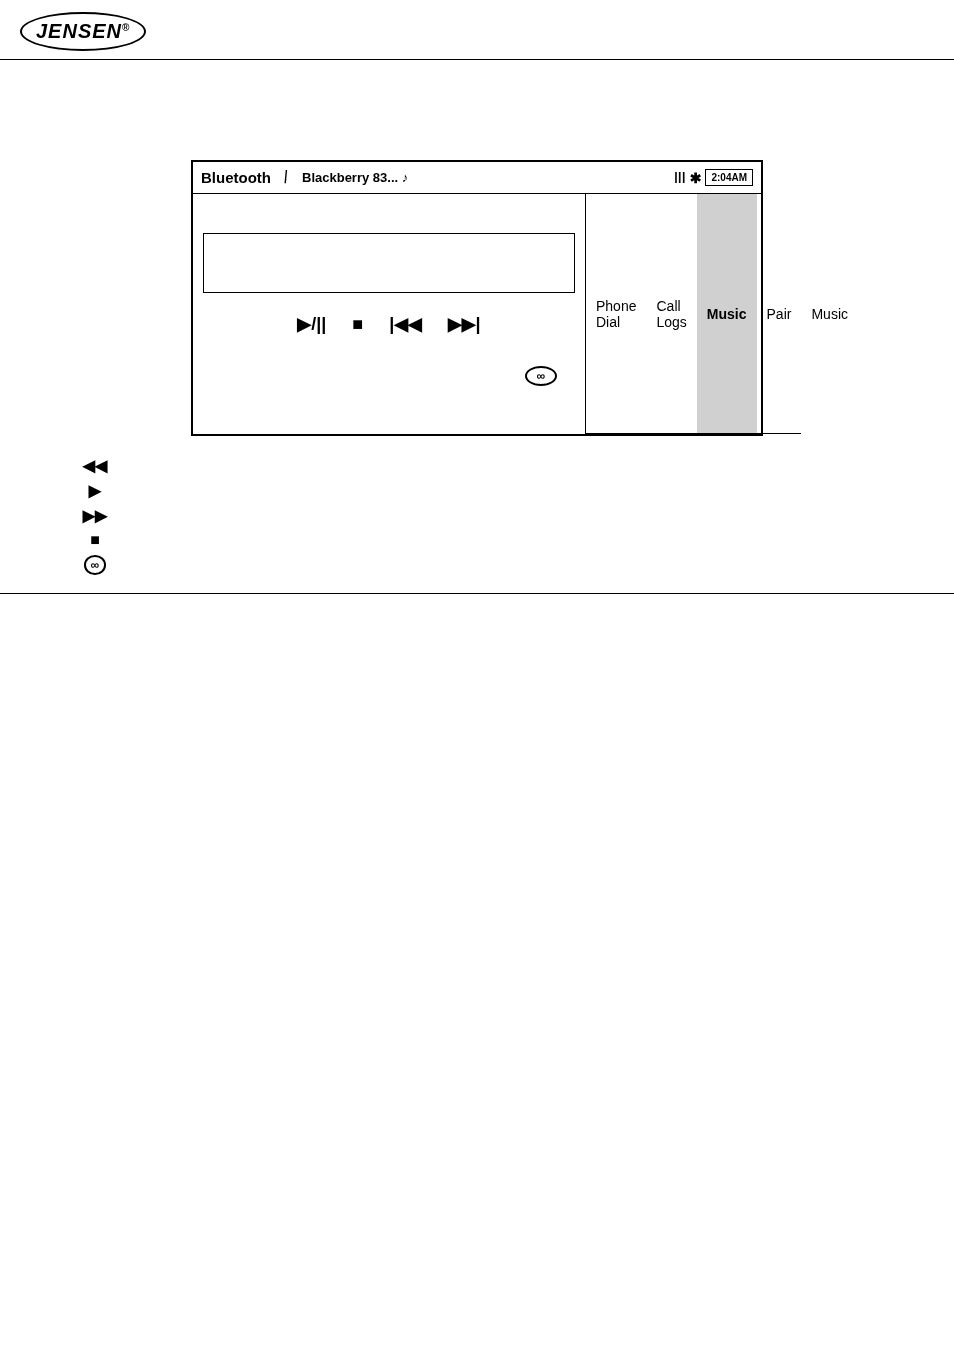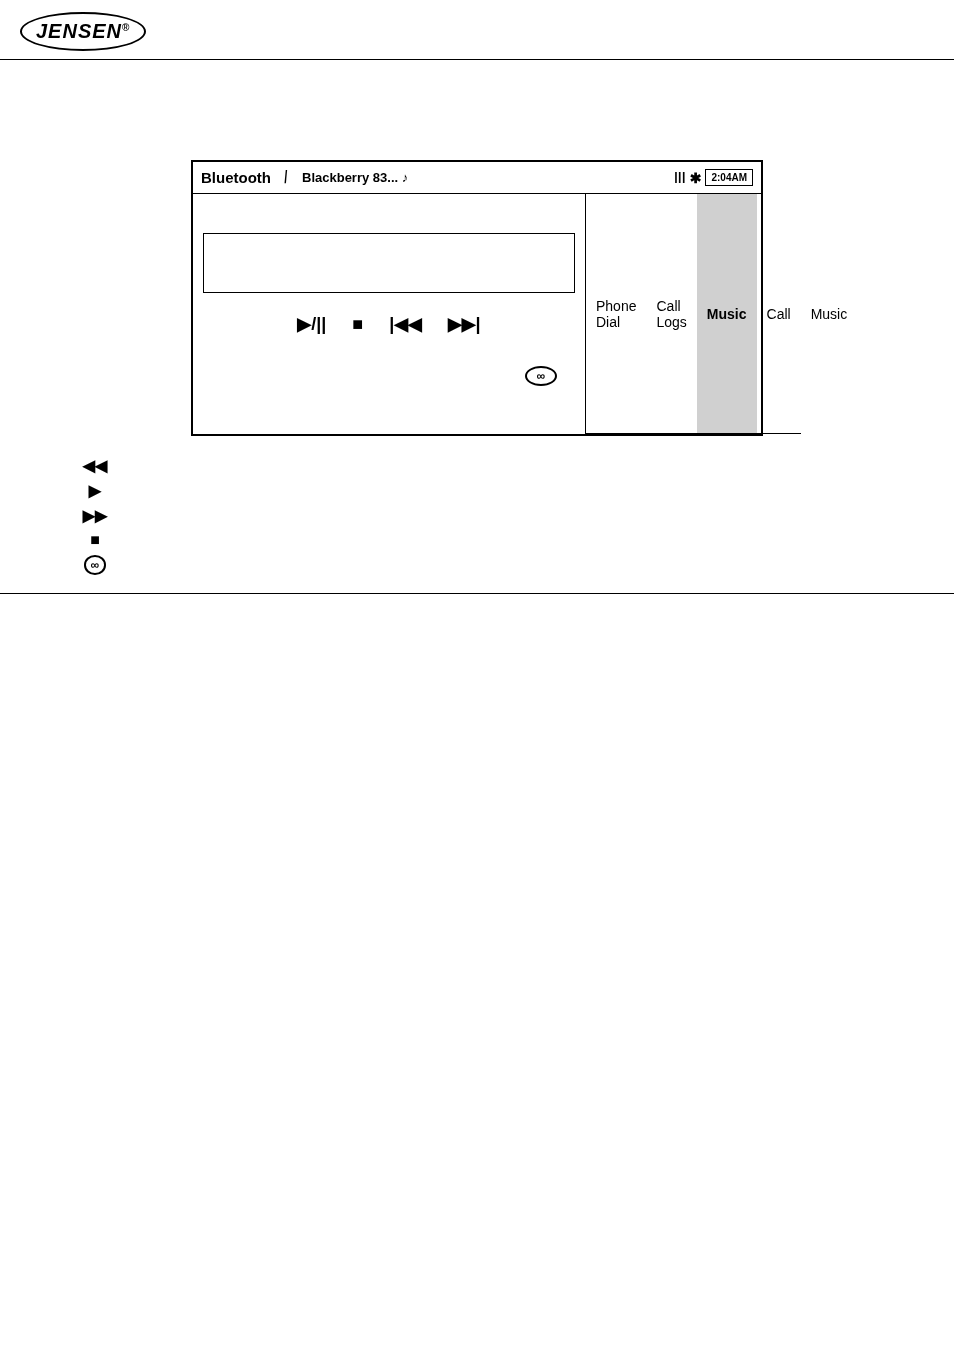--- a/index.html
+++ b/index.html
@@ -302,7 +302,7 @@
           <span class="menu-item-label">Music</span>
         </div>
         <div class="menu-item">
-          <span class="menu-item-label">Call</span>
+          <span class="menu-item-label">Pair</span>
         </div>
         <div class="menu-item">
           <span class="menu-item-label">Music</span>

